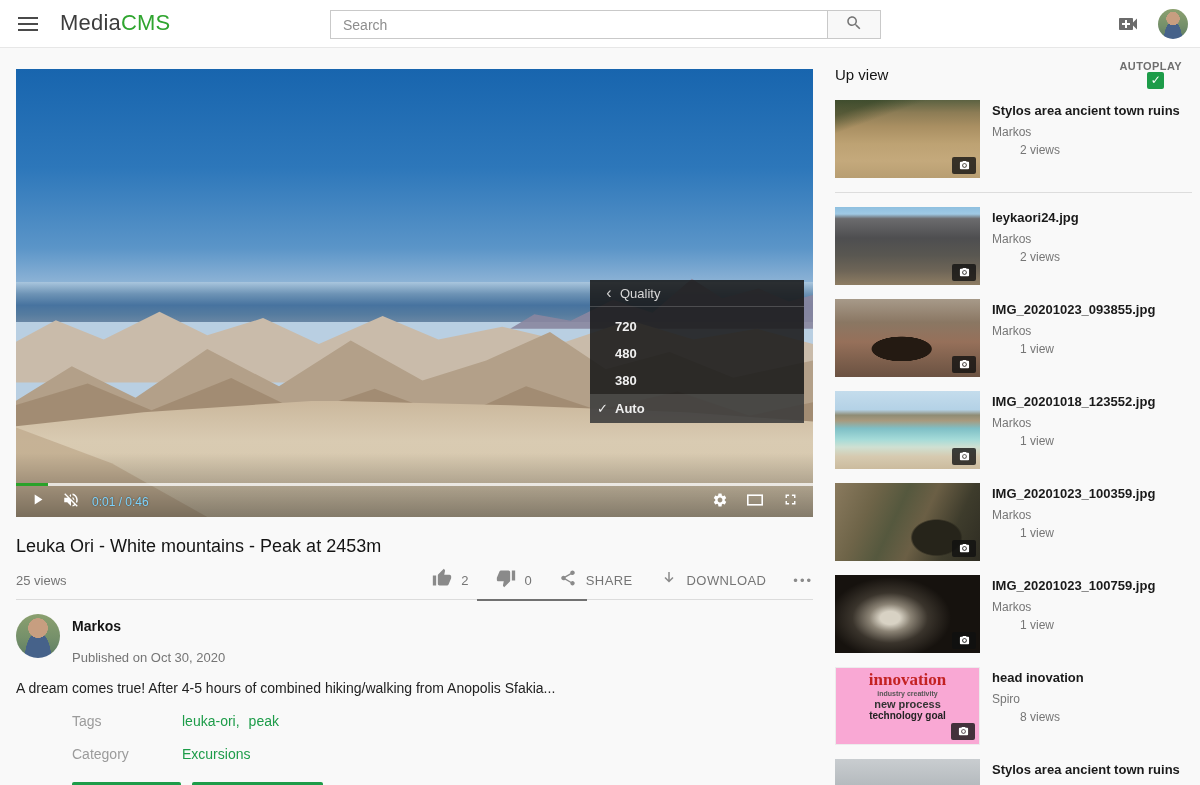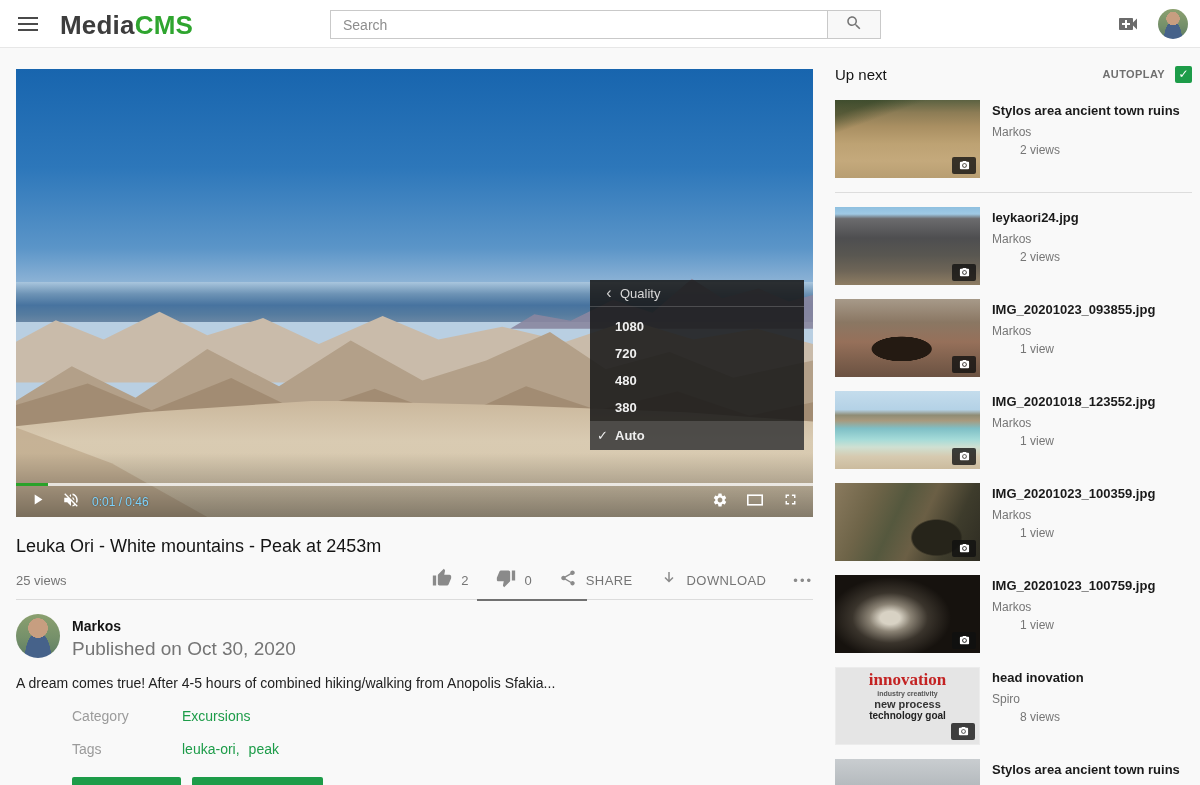--- a/index.html
+++ b/index.html
@@ -11,7 +11,7 @@
   .header{position:absolute;top:0;left:0;right:0;height:48px;background:#fff;border-bottom:1px solid #e7e7e7;z-index:20;}
   .burger{position:absolute;left:18px;top:17px;width:20px;height:14px;cursor:pointer;}
   .burger span{display:block;height:2px;background:#4a4a4a;margin-bottom:4px;}
-  .logo{position:absolute;left:60px;top:10px;font-size:26px;color:#3d3d3d;letter-spacing:.2px;cursor:pointer;font-weight:bold;}
+  .logo{position:absolute;left:60px;top:10px;font-size:22px;color:#3d3d3d;letter-spacing:.2px;cursor:pointer;}
   .logo .cms{color:var(--logo-green);}
   .searchbox{position:absolute;left:330px;top:10px;display:flex;}
   .search-input{width:497px;height:29px;border:1px solid #c9c9c9;border-right:none;padding:0 12px;font-size:14px;color:#333;background:#fff;outline:none;font-family:inherit;}

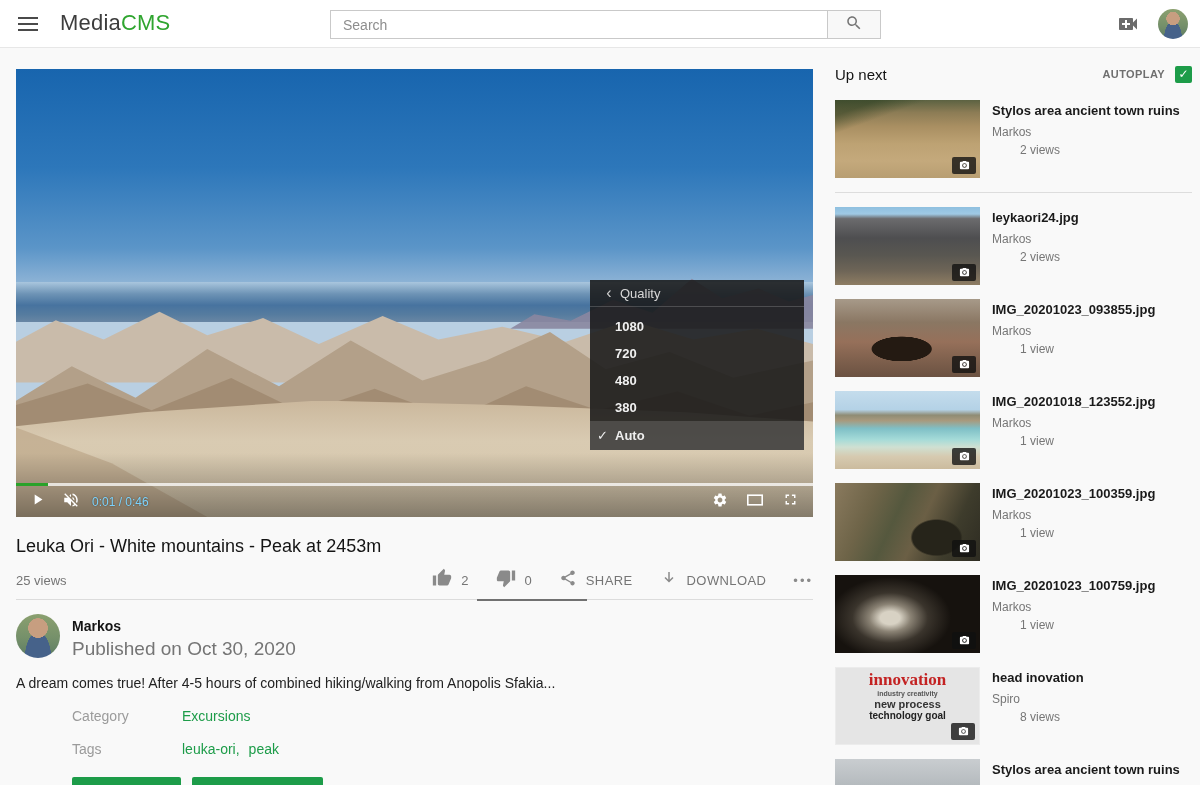--- a/index.html
+++ b/index.html
@@ -280,7 +280,7 @@
 
 <div class="upnext">
   <div class="upnext-header">
-    <div class="upnext-title">Up next</div>
+    <div class="upnext-title">Up view</div>
     <div class="autoplay">
       <span class="autoplay-label">AUTOPLAY</span>
       <span class="checkbox">✓</span>

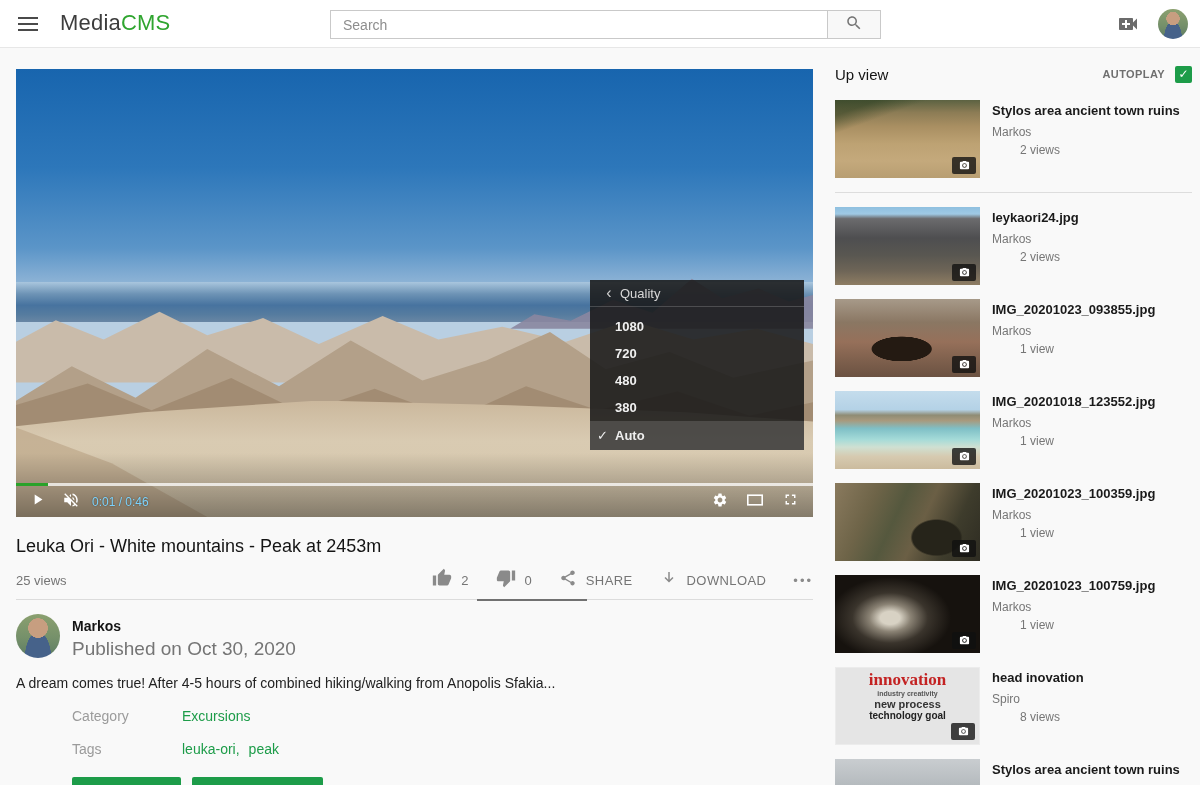--- a/index.html
+++ b/index.html
@@ -92,7 +92,7 @@
   .upnext{position:absolute;left:835px;top:62px;width:357px;}
   .upnext-header{display:flex;align-items:center;height:24px;}
   .upnext-title{font-size:15px;color:var(--txt);}
-  .autoplay{margin-left:auto;display:flex;align-items:center;}
+  .autoplay{margin-left:auto;display:flex;align-items:center;flex-direction:column;}
   .autoplay-label{font-size:11px;font-weight:bold;color:#6f6f6f;letter-spacing:.4px;margin-right:10px;}
   .checkbox{width:17px;height:17px;background:var(--accent);border-radius:2px;color:#fff;font-size:12px;display:flex;align-items:center;justify-content:center;cursor:pointer;}
   .up-item{display:flex;margin-top:14px;cursor:pointer;}

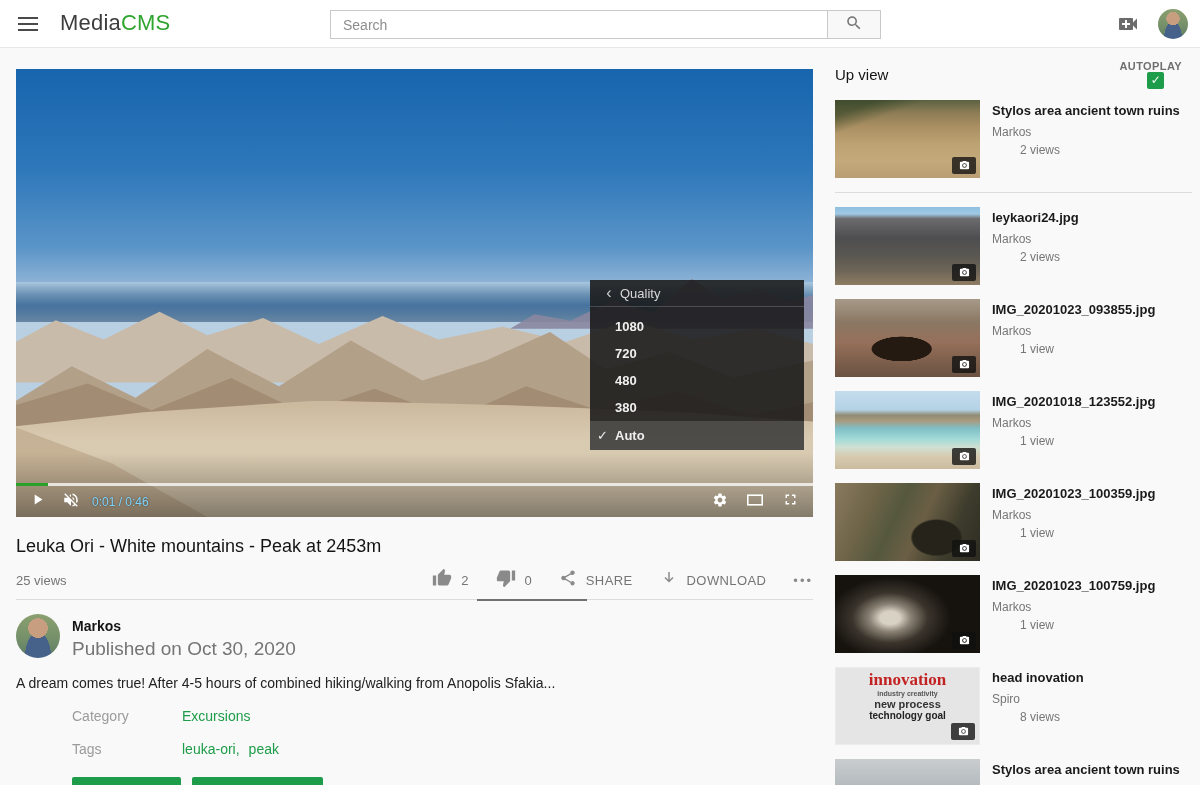--- a/index.html
+++ b/index.html
@@ -163,7 +163,6 @@
       <span>Quality</span>
     </div>
     <div class="qm-options">
-      <div class="qm-option">1080</div>
       <div class="qm-option">720</div>
       <div class="qm-option">480</div>
       <div class="qm-option">380</div>

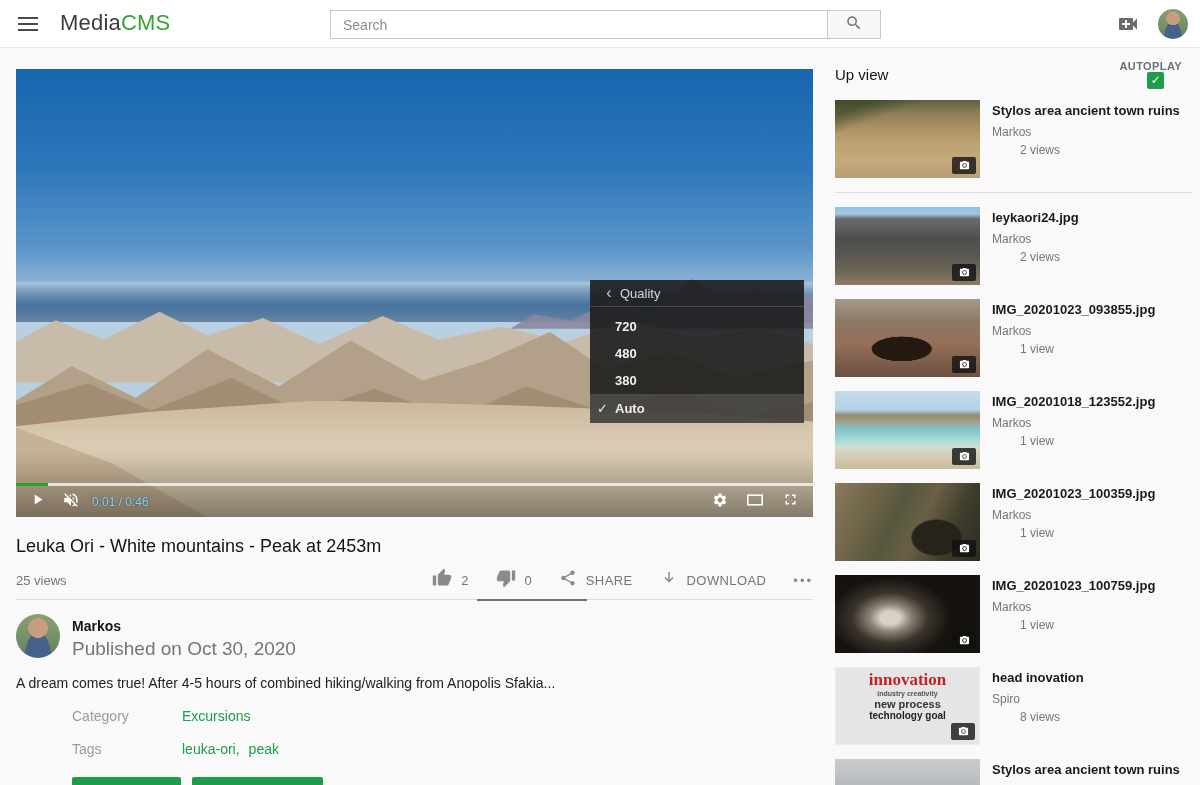--- a/index.html
+++ b/index.html
@@ -79,7 +79,7 @@
   .author-avatar{width:44px;height:44px;flex:none;cursor:pointer;}
   .author-info{margin-left:12px;padding-top:4px;}
   .author-name{font-size:14px;font-weight:bold;color:var(--txt);cursor:pointer;}
-  .published{font-size:19px;color:var(--gray);margin-top:4px;}
+  .published{font-size:13px;color:var(--gray);margin-top:16px;}
   .description{margin-top:15px;font-size:14px;color:#222;}
   .kv{display:flex;margin-left:56px;margin-top:17px;font-size:14px;}
   .kv-label{width:110px;color:#9b9b9b;}

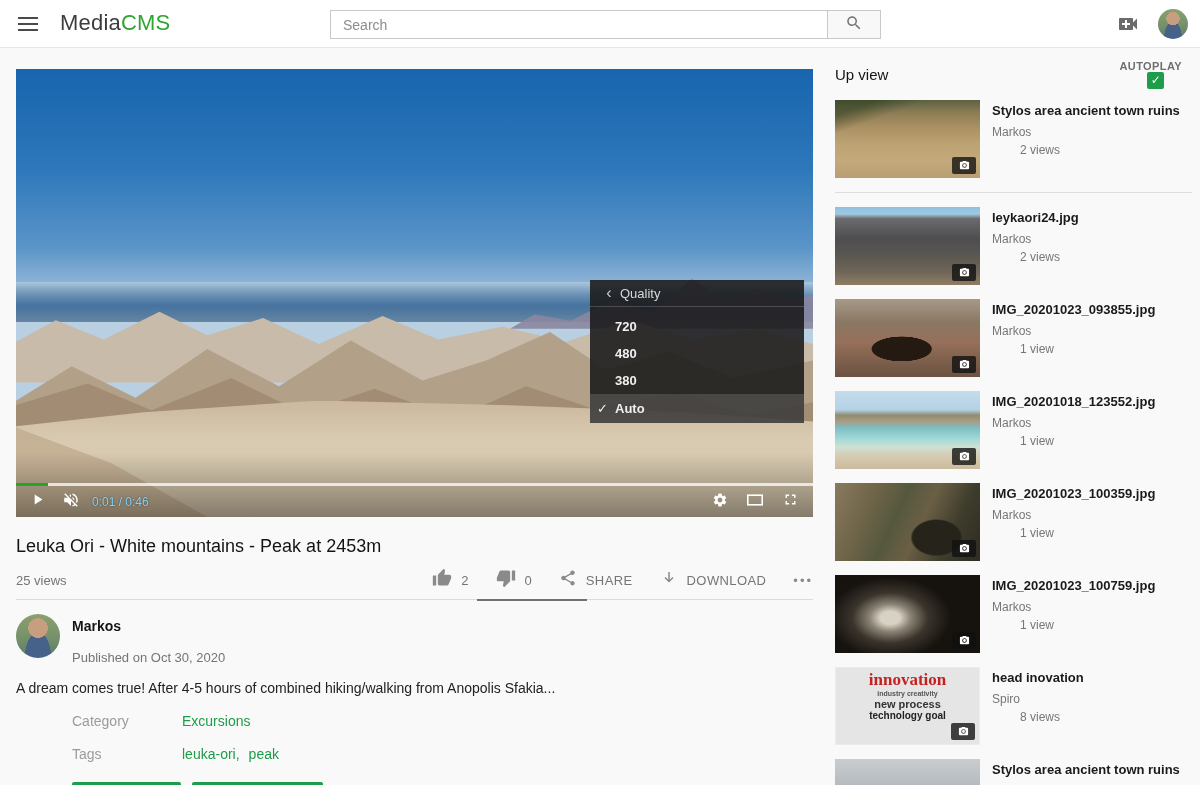--- a/index.html
+++ b/index.html
@@ -111,7 +111,7 @@
   .t4{background:linear-gradient(180deg,#c4dcec 0%,#b4d2e6 24%,#8f8c74 31%,#a89a7e 38%,#7fbfc6 48%,#a4dbd8 62%,#cfe0d2 72%,#d6cab0 84%,#cbbb9e 100%);}
   .t5{background:radial-gradient(ellipse 30% 40% at 70% 70%, #26241a 0 55%, rgba(0,0,0,0) 60%),linear-gradient(115deg,#8a7a5e 0%,#6e6448 25%,#55583e 42%,#6b5f45 58%,#3e3c2c 78%,#2e2c22 100%);}
   .t6{background:radial-gradient(ellipse 42% 52% at 38% 55%, #d8d2c4 0 16%, #8a8274 34%, #3a342c 62%, #16120e 100%);}
-  .t7{background:#e5e5e5;border:1px solid #ececec;}
+  .t7{background:#f9a8d4;border:1px solid #ececec;}
   .t8{background:linear-gradient(180deg,#c9cdd0 0%,#aeb4b8 45%,#83898d 100%);}
   .wc{padding:3px 4px;text-align:center;line-height:1;}
   .wc-main{font-family:"Liberation Serif","DejaVu Serif",serif;font-weight:bold;color:#c32222;font-size:17px;line-height:18px;}

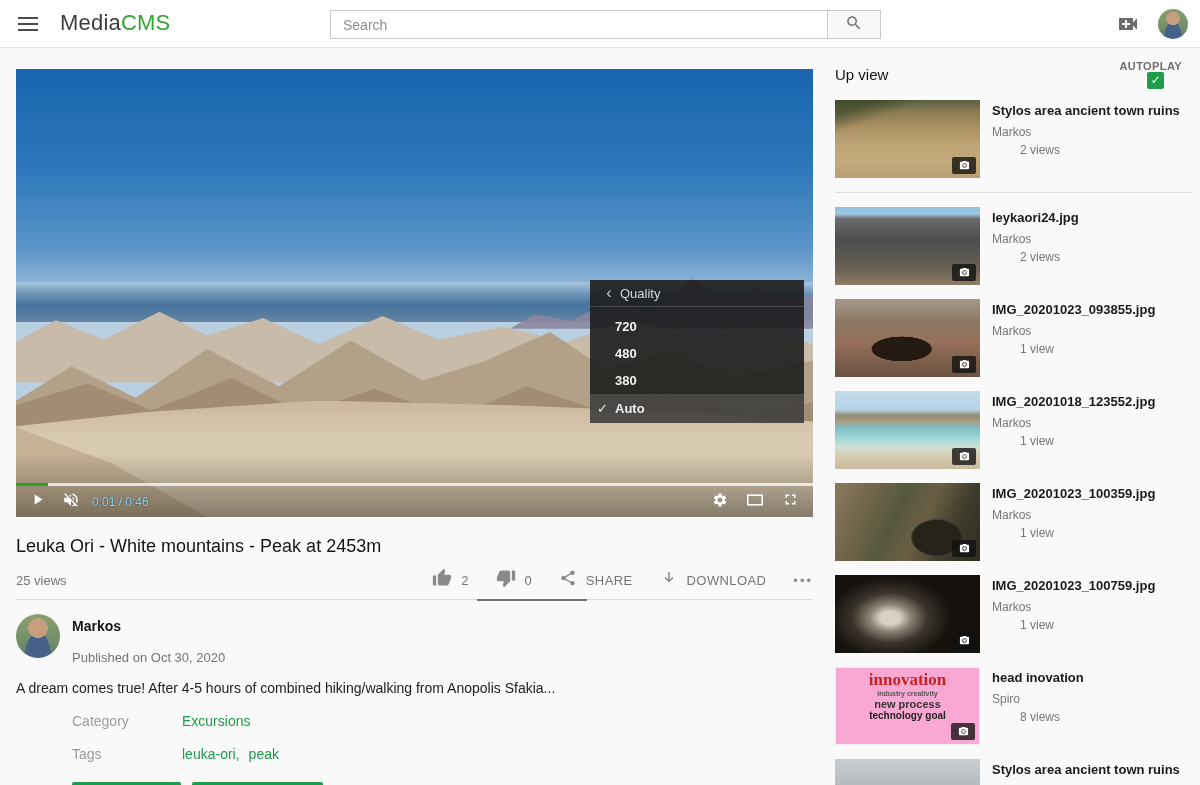--- a/index.html
+++ b/index.html
@@ -257,17 +257,17 @@
   <div class="description">A dream comes true! After 4-5 hours of combined hiking/walking from Anopolis Sfakia...</div>
 
   <div class="kv">
-    <div class="kv-label">Category</div>
-    <div class="kv-value">
-      <a class="green-link">Excursions</a>
-    </div>
-  </div>
-
-  <div class="kv">
     <div class="kv-label">Tags</div>
     <div class="kv-value">
       <a class="green-link">leuka-ori,</a>
       <a class="green-link">peak</a>
+    </div>
+  </div>
+
+  <div class="kv">
+    <div class="kv-label">Category</div>
+    <div class="kv-value">
+      <a class="green-link">Excursions</a>
     </div>
   </div>
 

